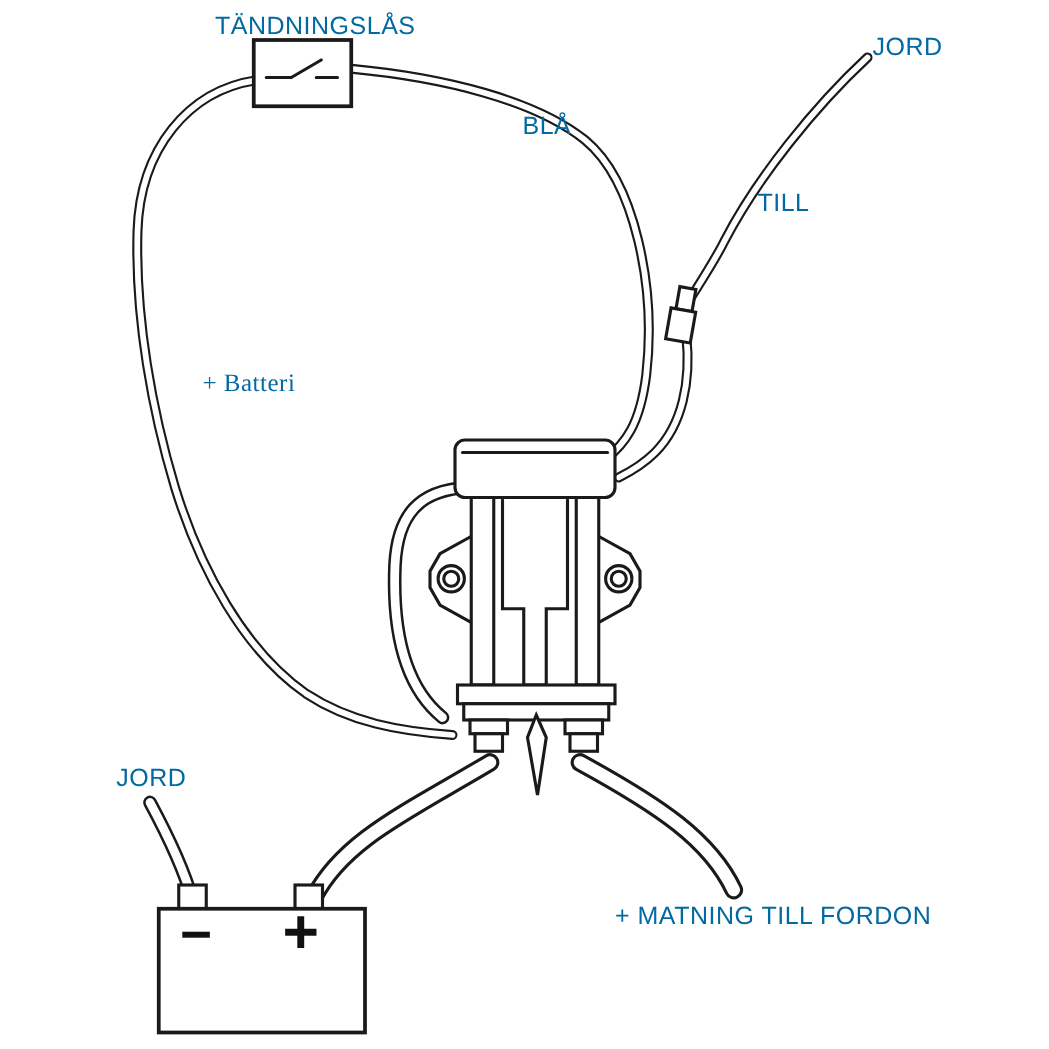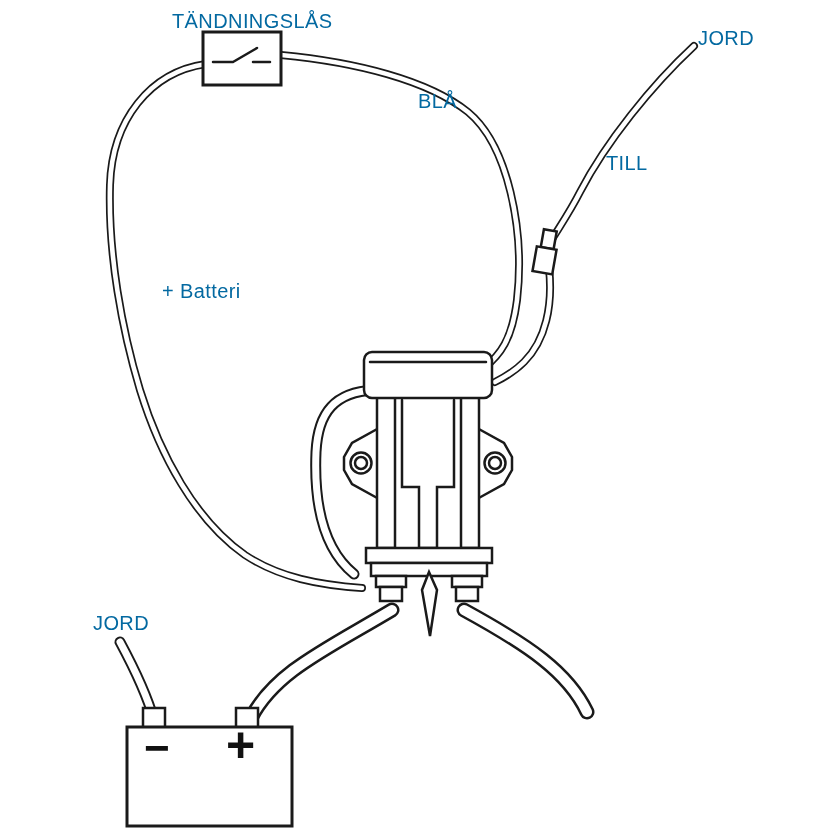--- a/index.html
+++ b/index.html
@@ -142,7 +142,7 @@
 
   <div class="lbl" style="left:606px; top:152px;">TILL</div>
 
-  <div class="lbl" style="left:162px; top:280px;">+ Batteri</div>
+  <div class="lbl" style="left:162px; top:296px;font-family:Liberation Serif, serif;">+ Batteri</div>
 
   <div class="lbl" style="left:93px; top:612px;">JORD</div>
 

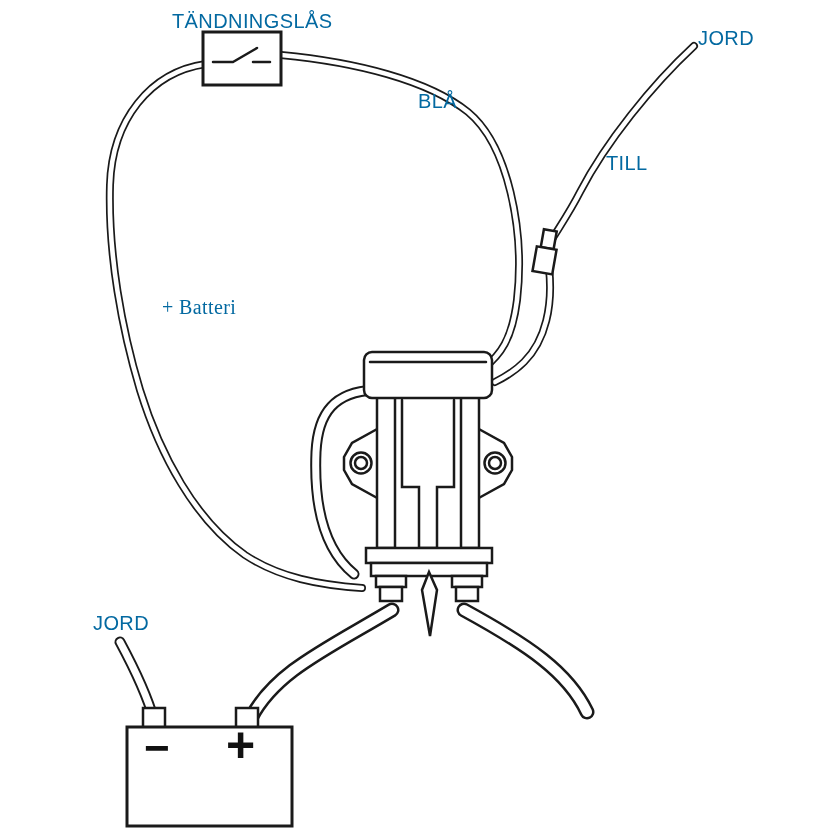--- a/index.html
+++ b/index.html
@@ -146,6 +146,7 @@
 
   <div class="lbl" style="left:93px; top:612px;">JORD</div>
 
+  <div class="lbl" style="left:492px; top:722px;">+ MATNING TILL FORDON</div>
 
   <div class="sym minus" style="left:144px; top:726px;">−</div>
 

